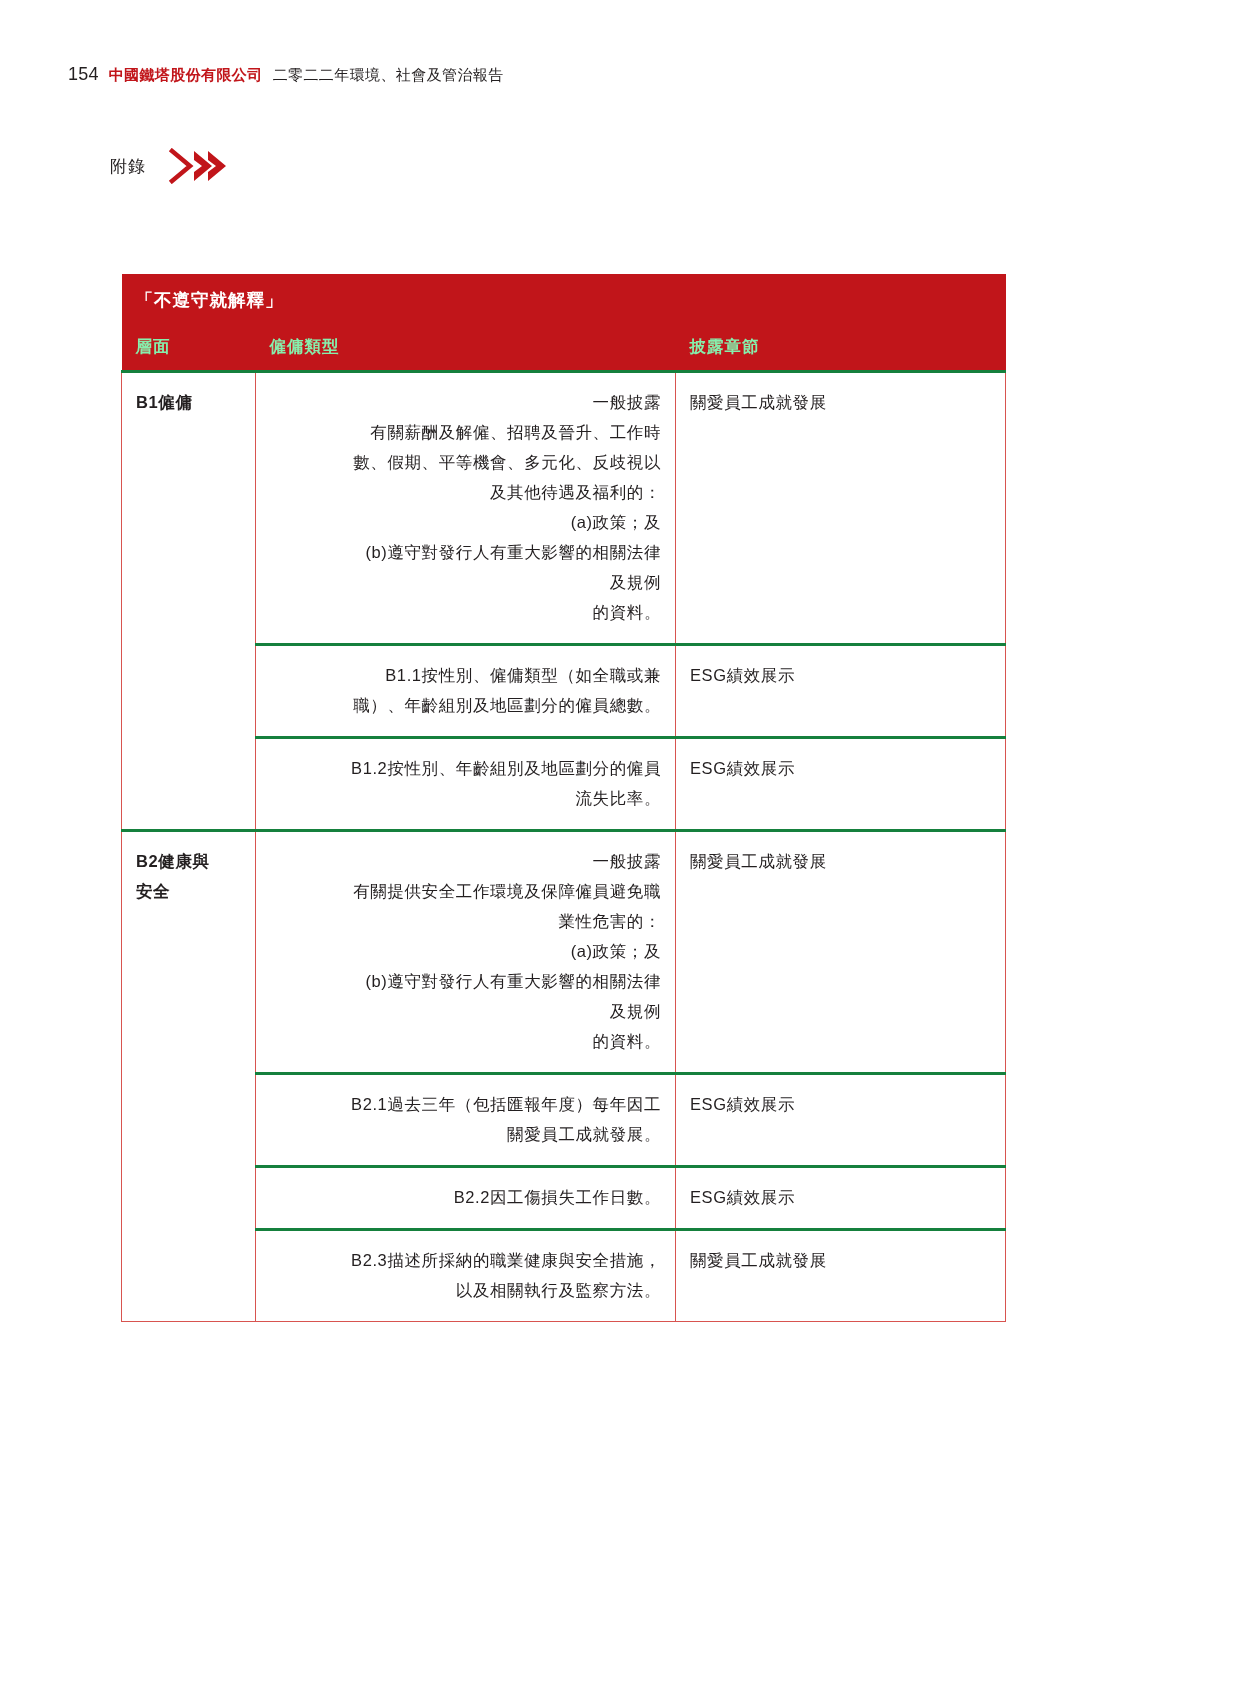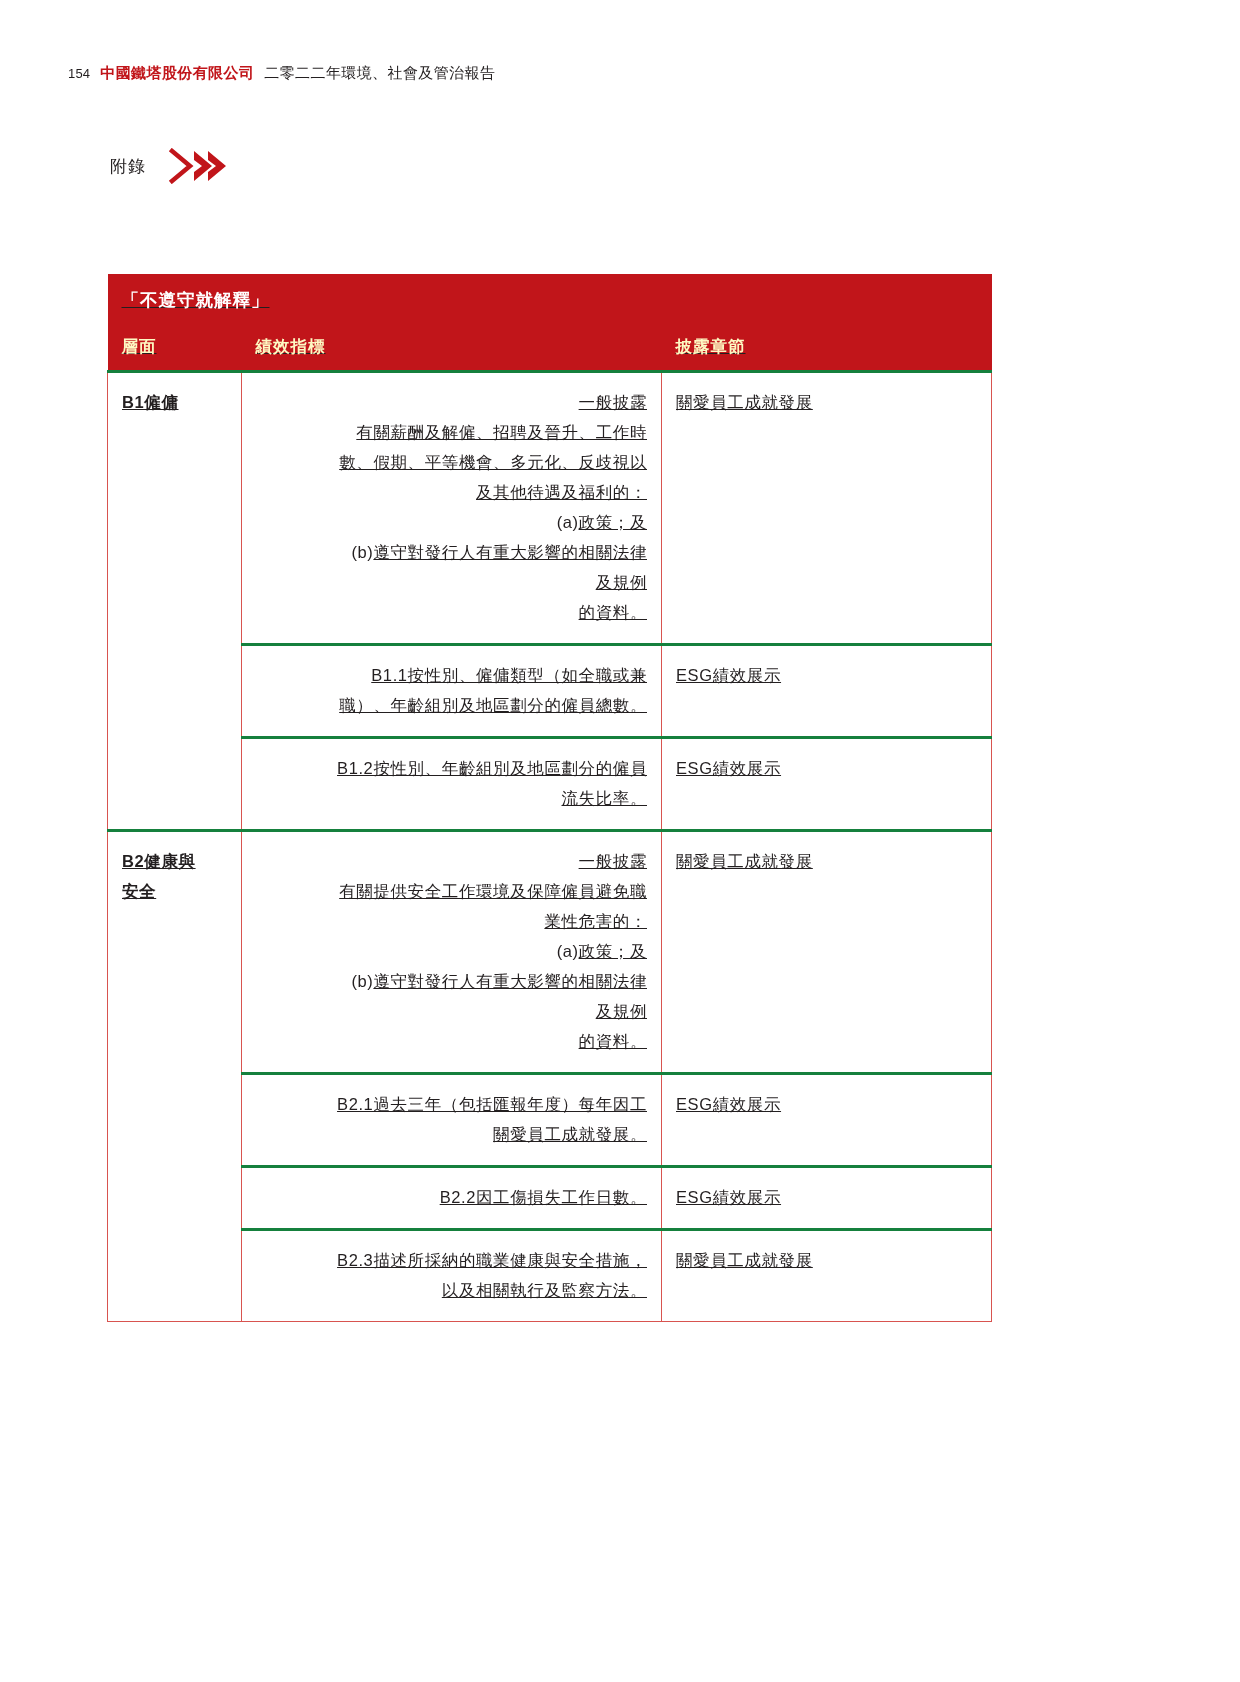--- a/index.html
+++ b/index.html
@@ -31,7 +31,7 @@
     white-space: nowrap;
   }
   .page-number {
-    font-size: 13px;
+    font-size: 18px;
     color: #231f20;
     letter-spacing: 0.2px;
   }

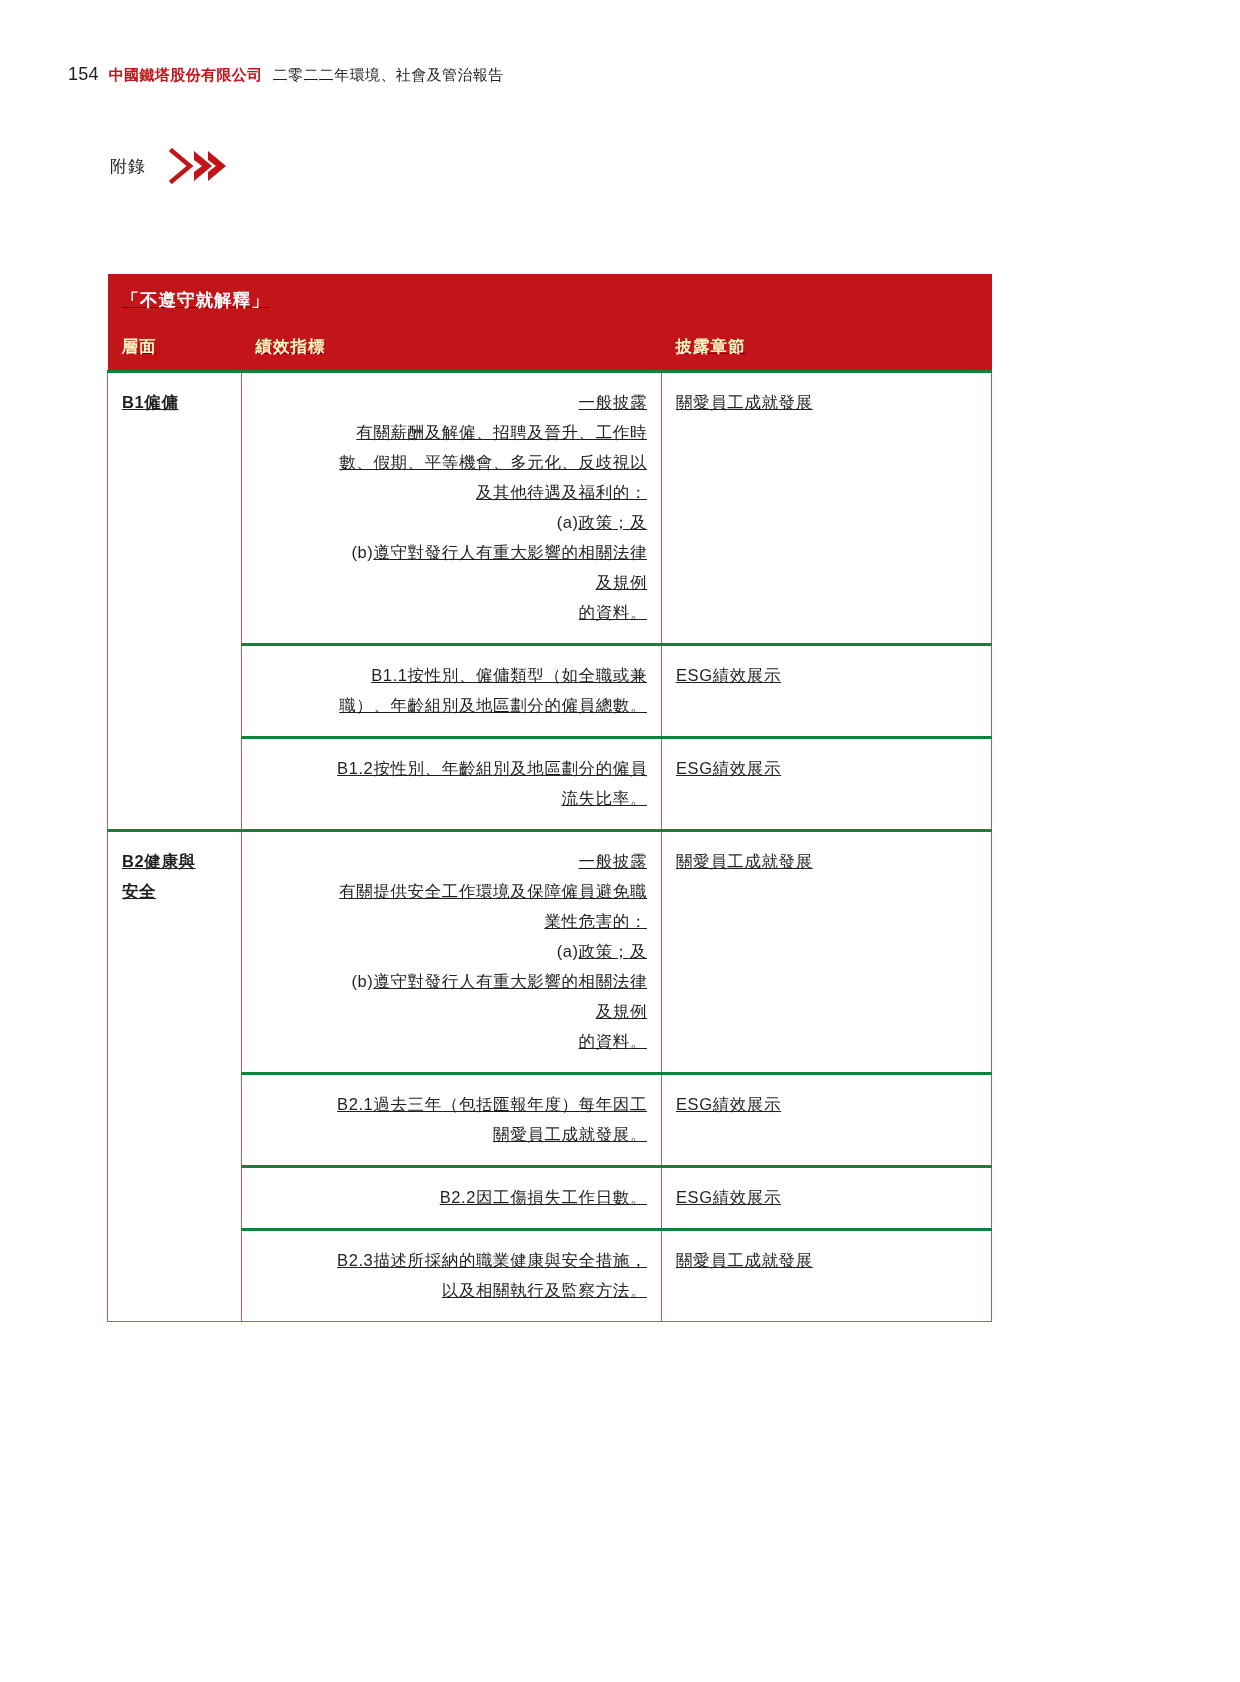--- a/index.html
+++ b/index.html
@@ -72,12 +72,11 @@
   .esg-table {
     position: absolute;
     top: 274px;
-    left: 107px;
+    left: 121px;
     width: 884px;
     border-collapse: collapse;
     table-layout: fixed;
     font-size: 16.5px;
-    text-decoration: underline;
   }
   .esg-table td, .esg-table th {
     vertical-align: top;

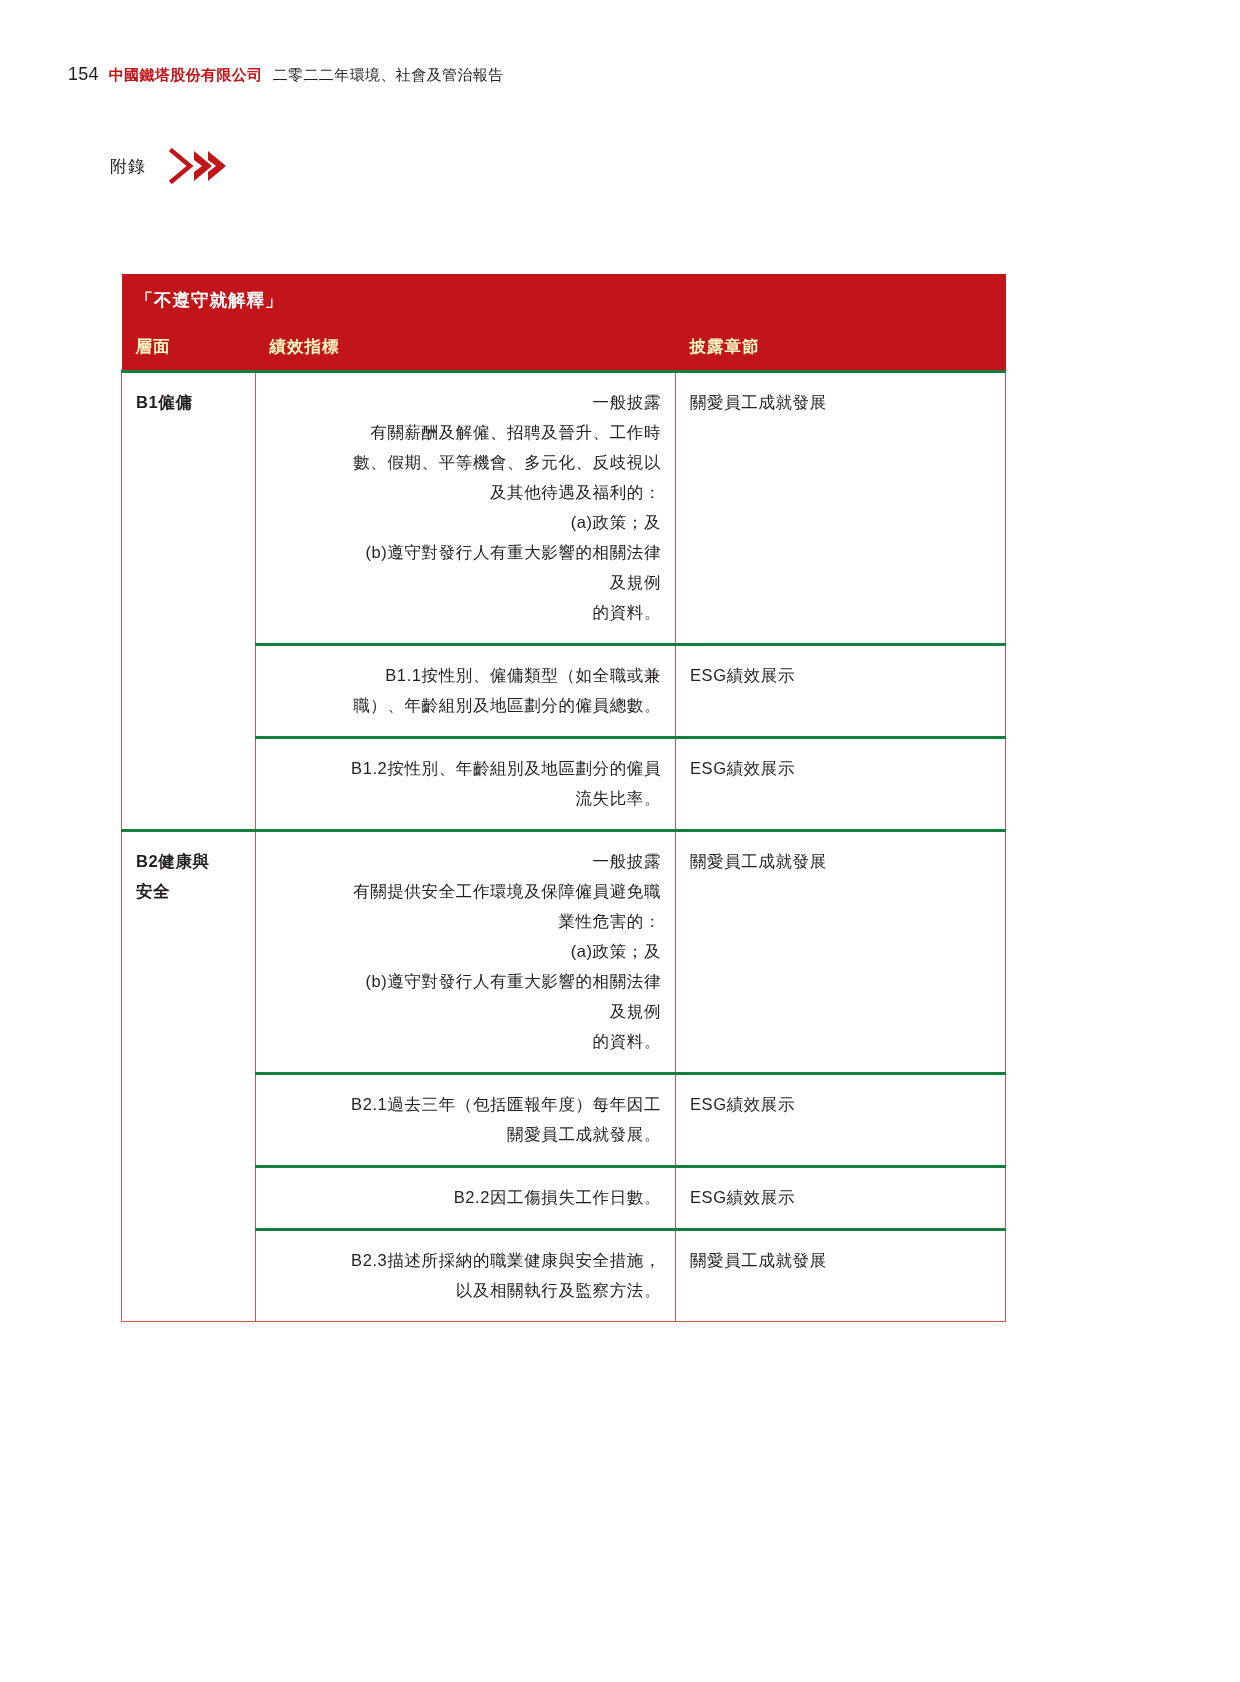--- a/index.html
+++ b/index.html
@@ -93,7 +93,7 @@
   }
   .col-head td {
     background: #c1151a;
-    color: #fef9c3;
+    color: #86efac;
     font-weight: bold;
     font-size: 16.5px;
     padding: 11px 14px 12px 14px;

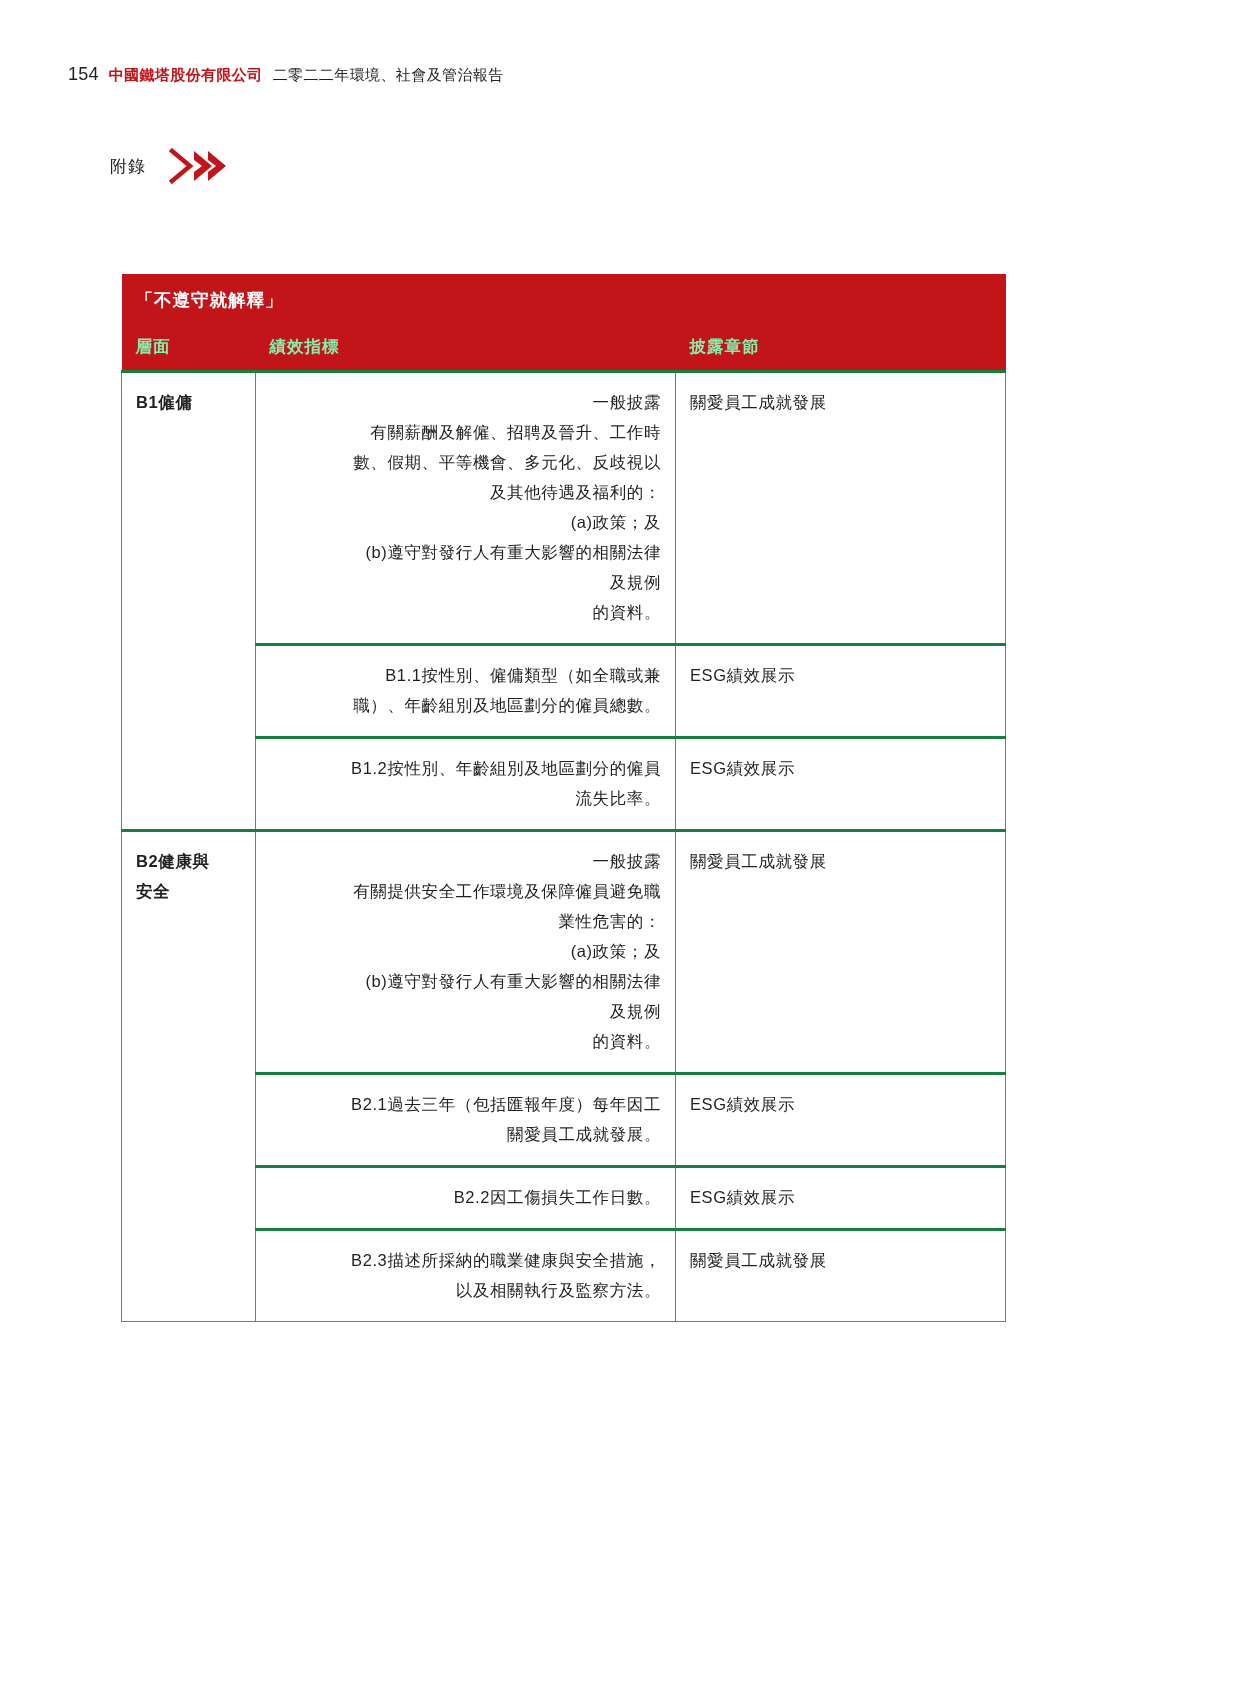--- a/index.html
+++ b/index.html
@@ -176,7 +176,7 @@
       </tr>
       <tr class="col-head">
         <td>層面</td>
-        <td>績效指標</td>
+        <td>僱傭類型</td>
         <td>披露章節</td>
       </tr>
     </thead>

